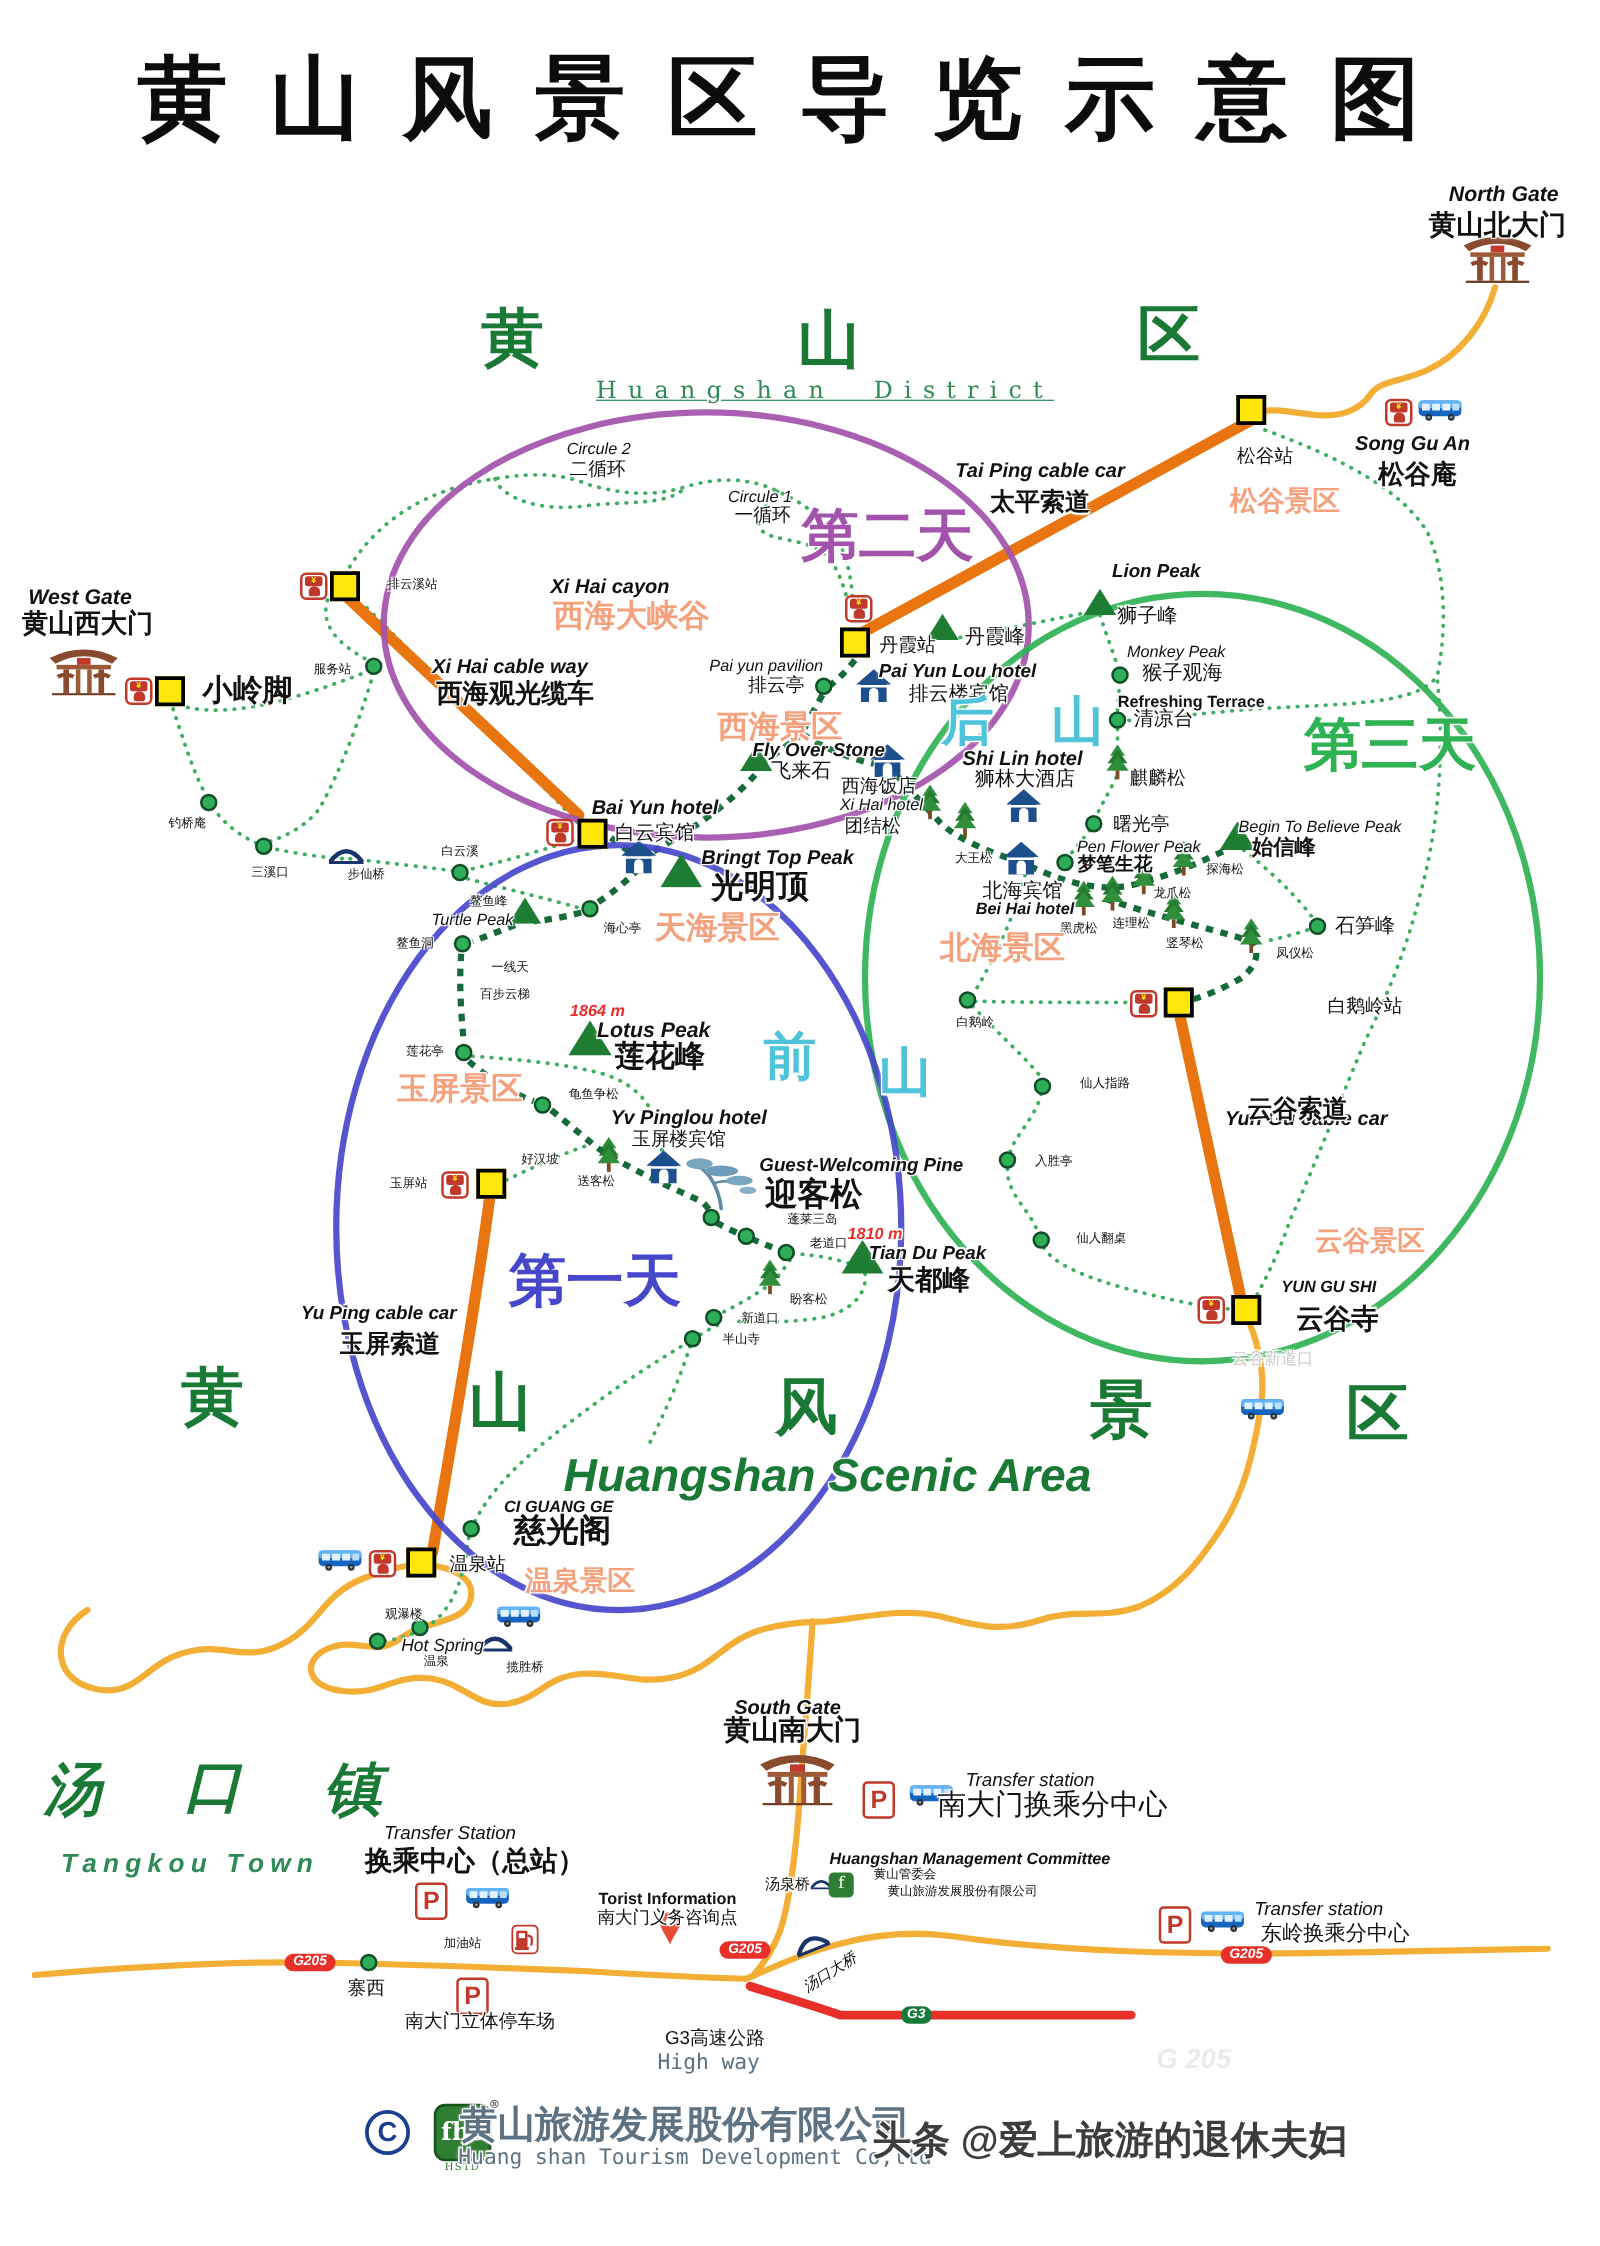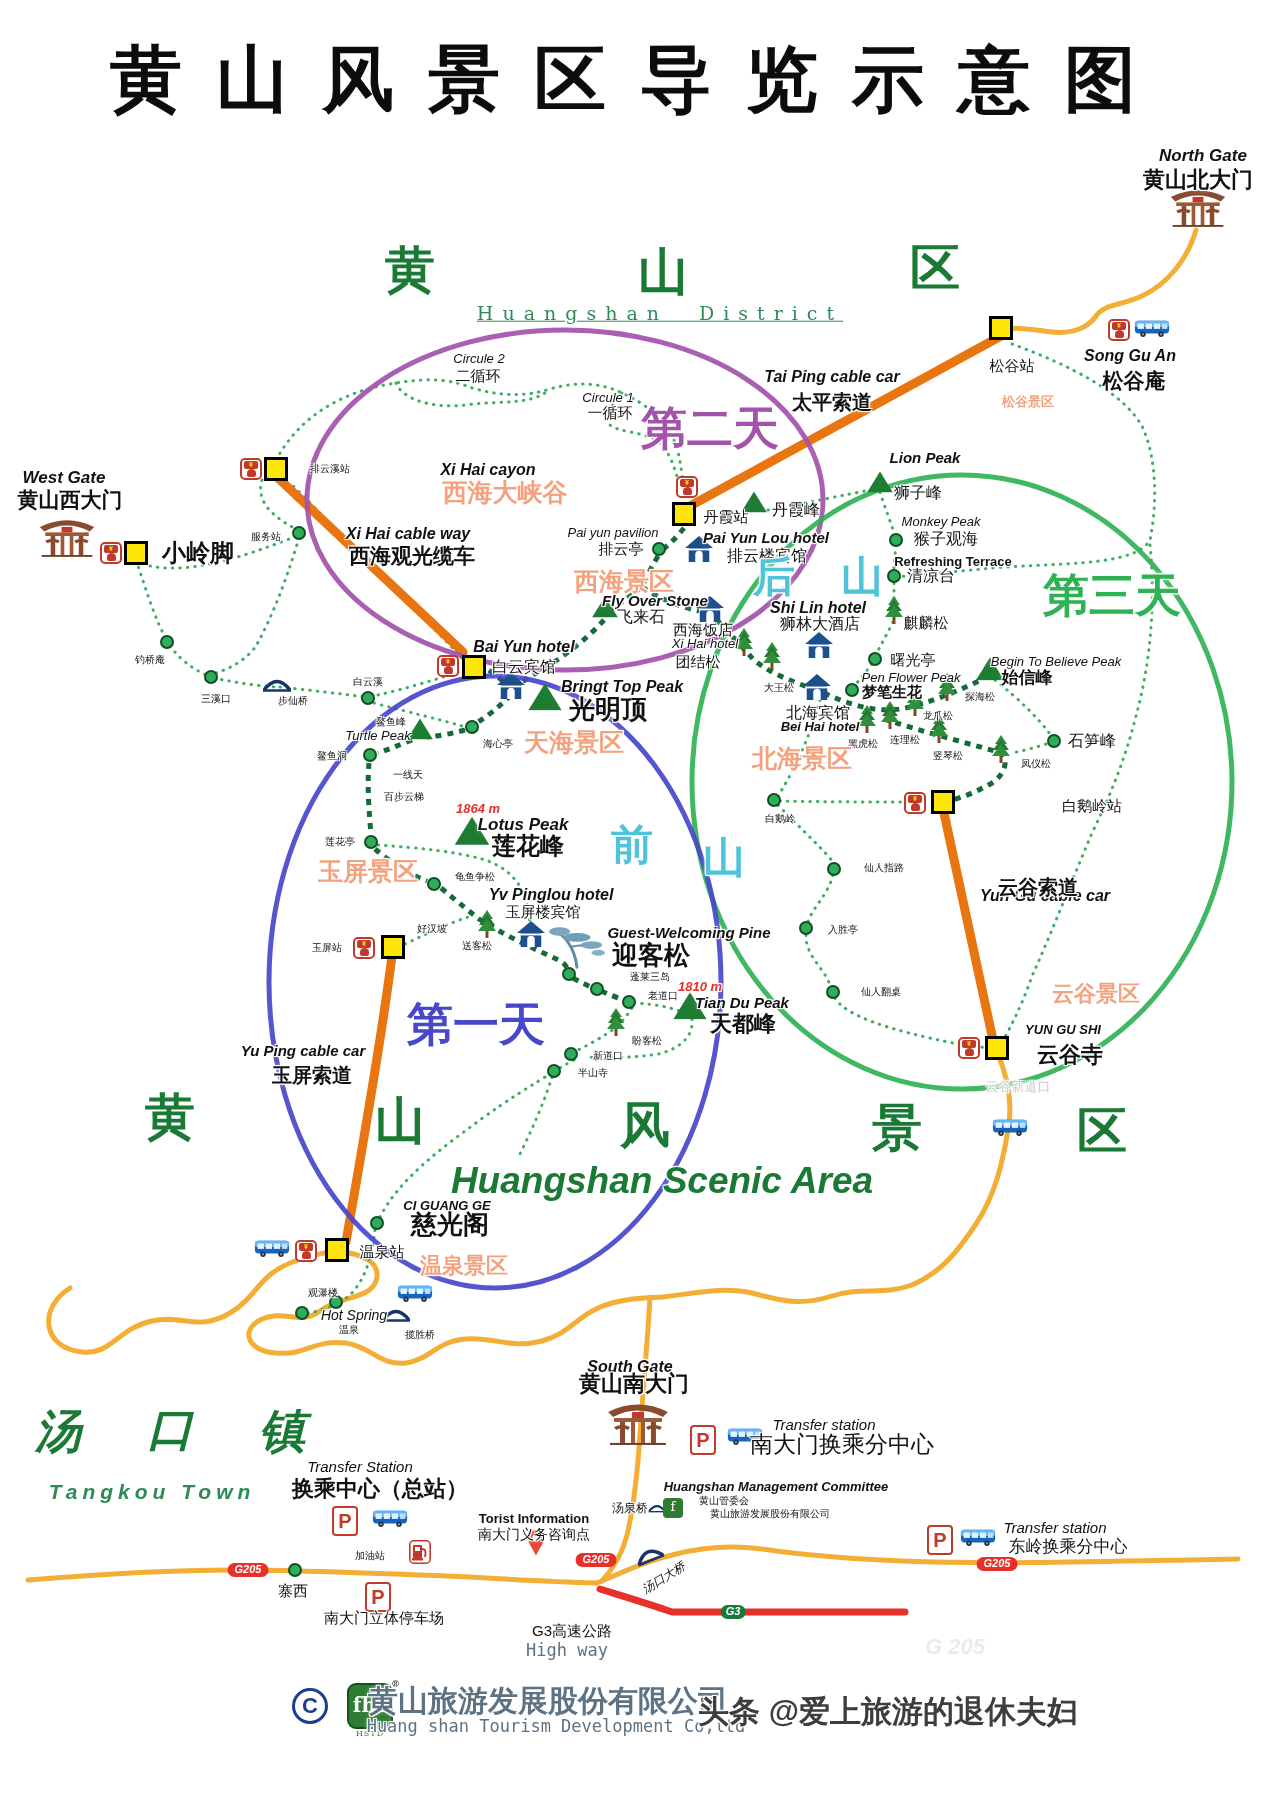--- a/index.html
+++ b/index.html
@@ -26,7 +26,7 @@
   .d3{font-size:46px;font-weight:800;color:#2fb254}
   .ar24{font-size:25px;font-weight:700;color:#f4a27e;font-family:"DejaVu Serif",serif}
   .ar22{font-size:22px;font-weight:700;color:#f4a27e;font-family:"DejaVu Serif",serif}
-  .ar20{font-size:13px;font-weight:700;color:#f4a27e;font-family:"DejaVu Serif",serif}
+  .ar20{font-size:22px;font-weight:700;color:#f4a27e;font-family:"DejaVu Serif",serif}
   .en17{font-size:17px;font-style:italic;font-weight:700}
   .en16{font-size:16px;font-style:italic;font-weight:700}
   .en15{font-size:15px;font-style:italic;font-weight:700}

